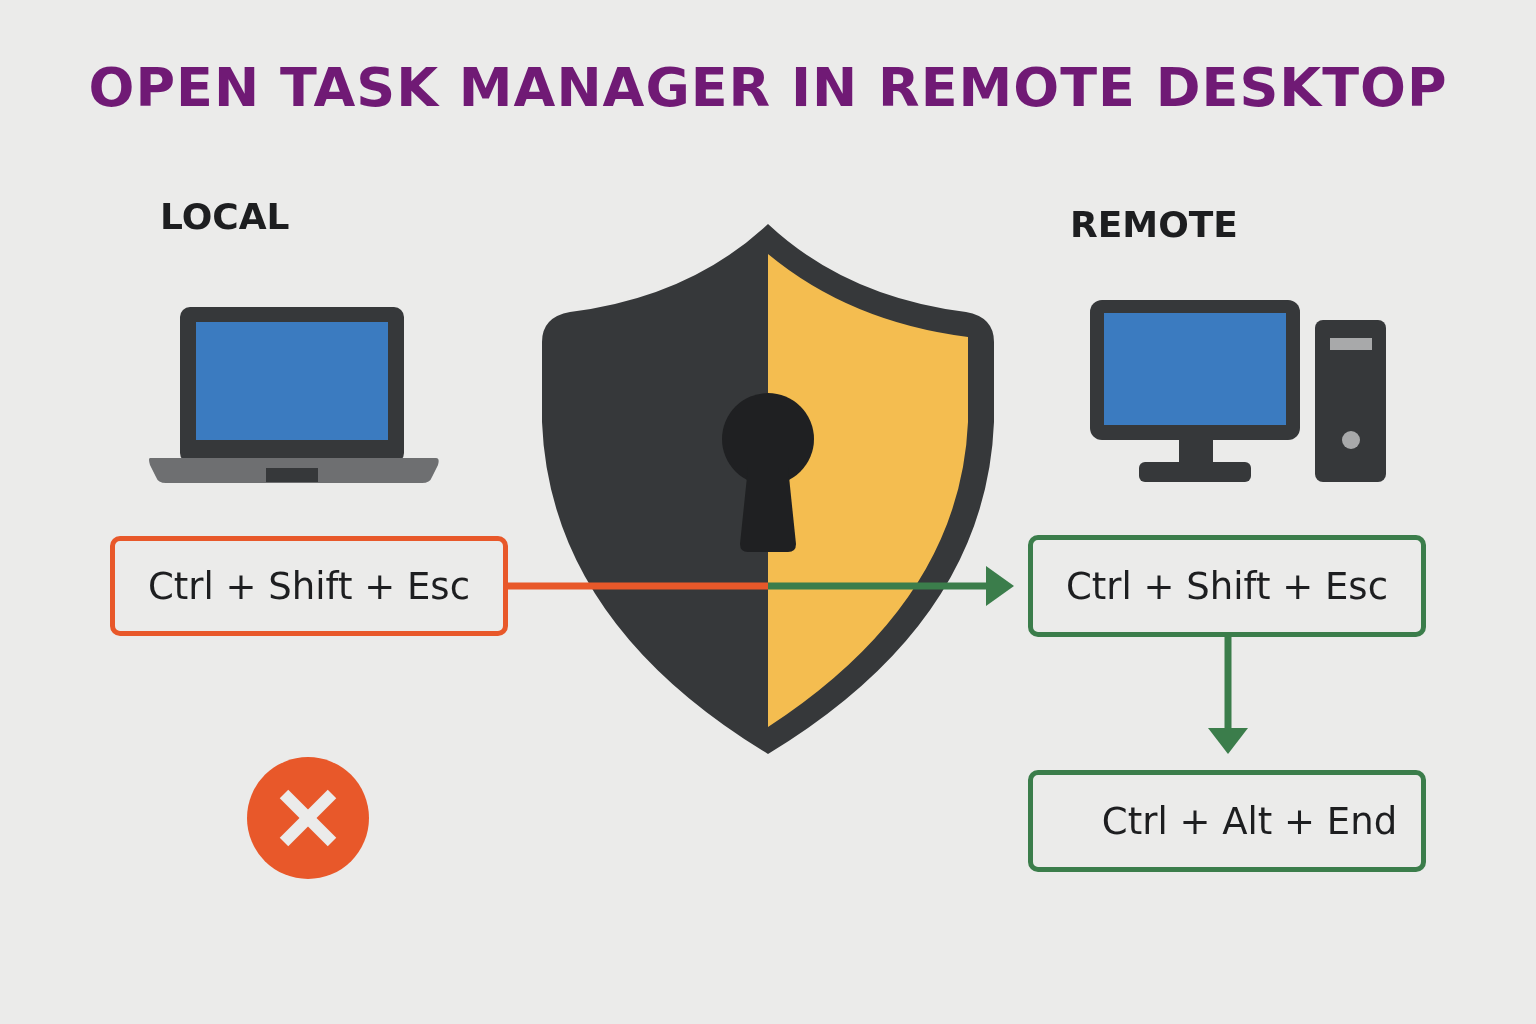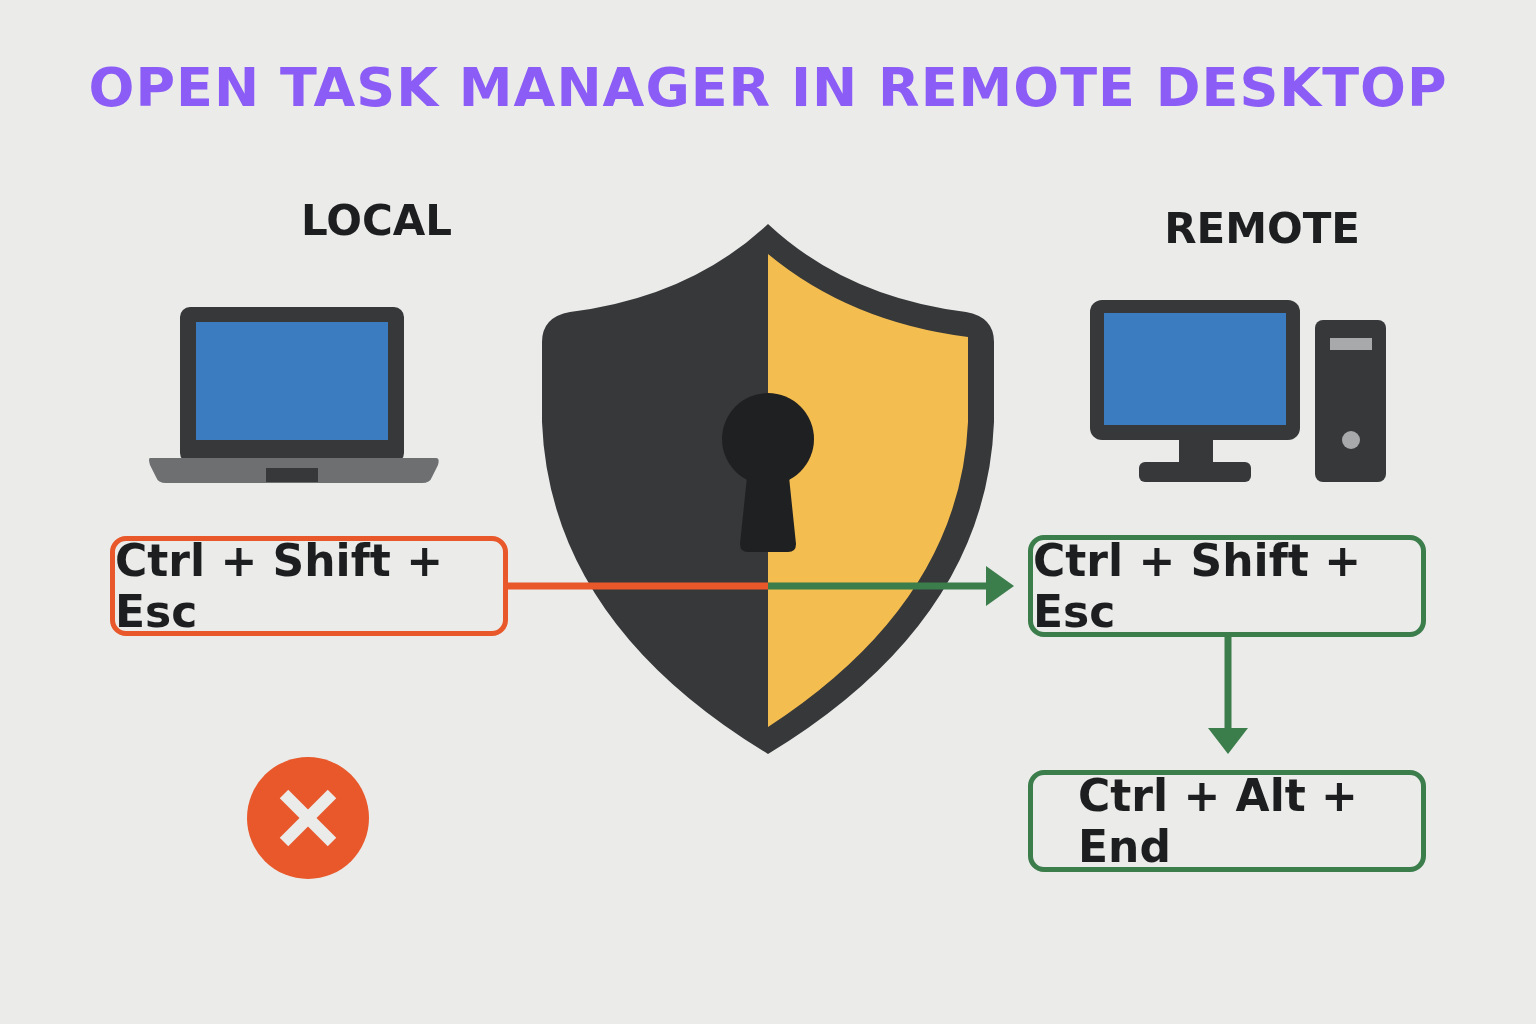--- a/index.html
+++ b/index.html
@@ -14,7 +14,7 @@
     .title {
       left: 0; width: 1536px; top: 56px; text-align: center;
       font-size: 54px; font-weight: bold; letter-spacing: 1px;
-      color: #8b5cf6;
+      color: #701a75;
     }
     .col-label {
       font-size: 42px; font-weight: bold; text-align: right; color: #1d1e20;

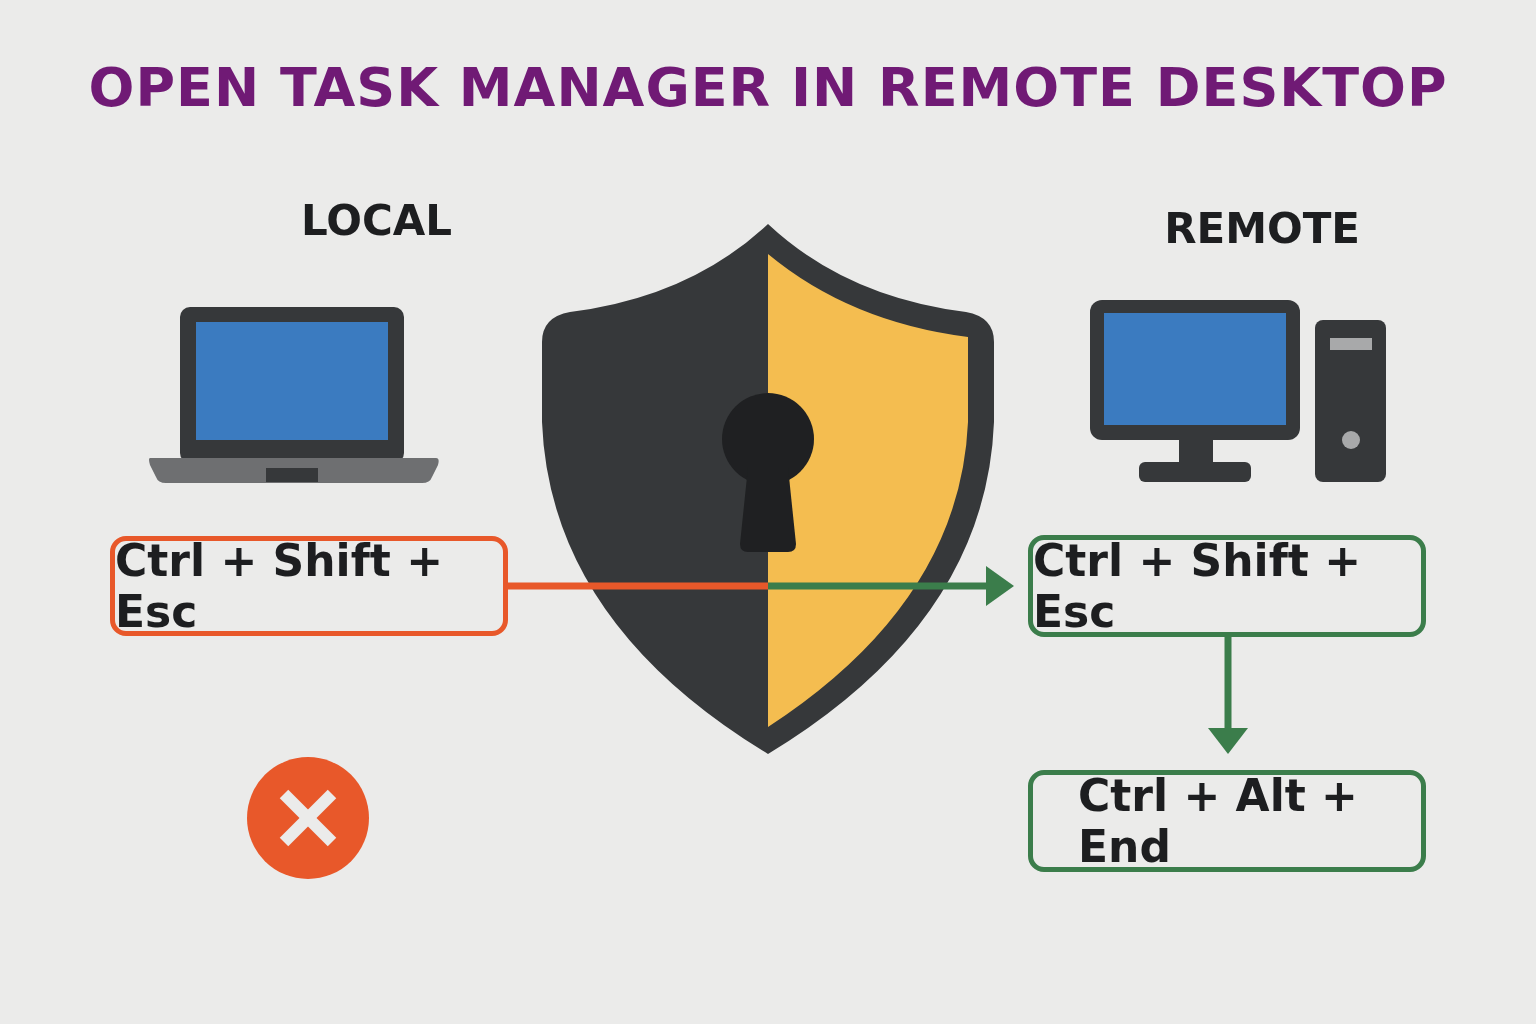--- a/index.html
+++ b/index.html
@@ -17,7 +17,7 @@
       color: #701a75;
     }
     .col-label {
-      font-size: 42px; font-weight: bold; text-align: right; color: #1d1e20;
+      font-size: 36px; font-weight: bold; text-align: left; color: #1d1e20;
     }
     .keybox {
       box-sizing: border-box; border-radius: 16px; border: 5px solid;

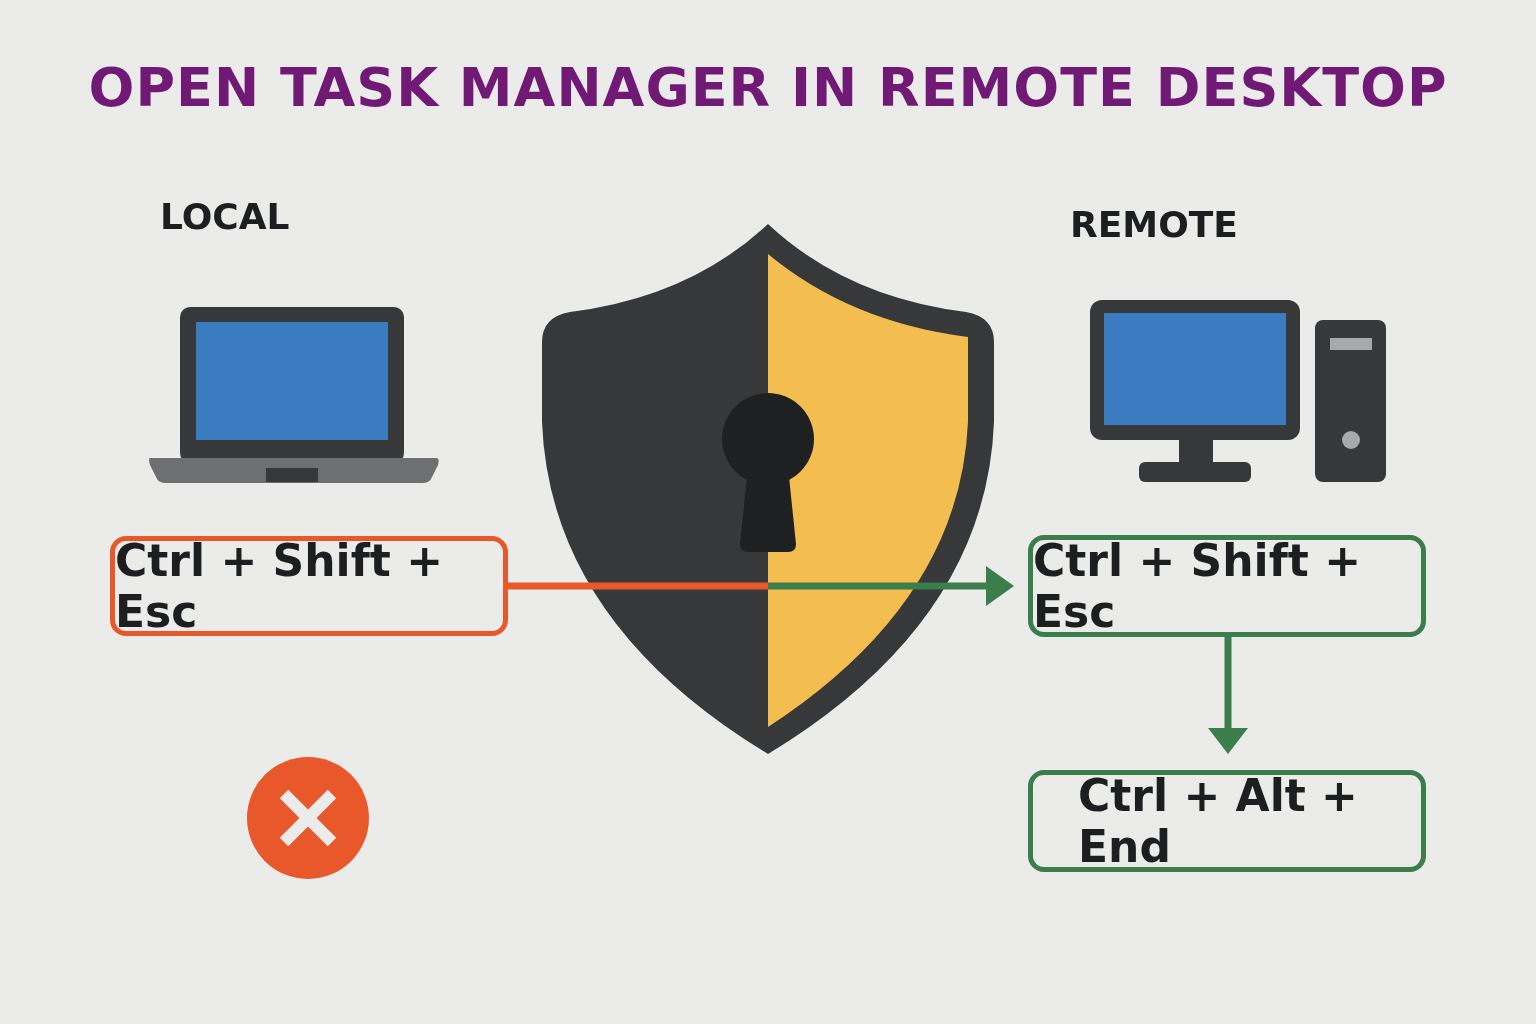--- a/index.html
+++ b/index.html
@@ -20,9 +20,9 @@
       font-size: 36px; font-weight: bold; text-align: left; color: #1d1e20;
     }
     .keybox {
-      box-sizing: border-box; border-radius: 16px; border: 5px solid;
+      box-sizing: border-box; border-radius: 10px; border: 5px solid;
       display: flex; align-items: center; justify-content: center;
-      font-size: 44px; font-weight: bold; color: #1d1e20; background: #ebebea;
+      font-size: 37px; font-weight: normal; color: #1d1e20; background: #ebebea;
     }
     .keybox.local { border-color: #e8582a; }
     .keybox.remote { border-color: #3b7d4b; }

